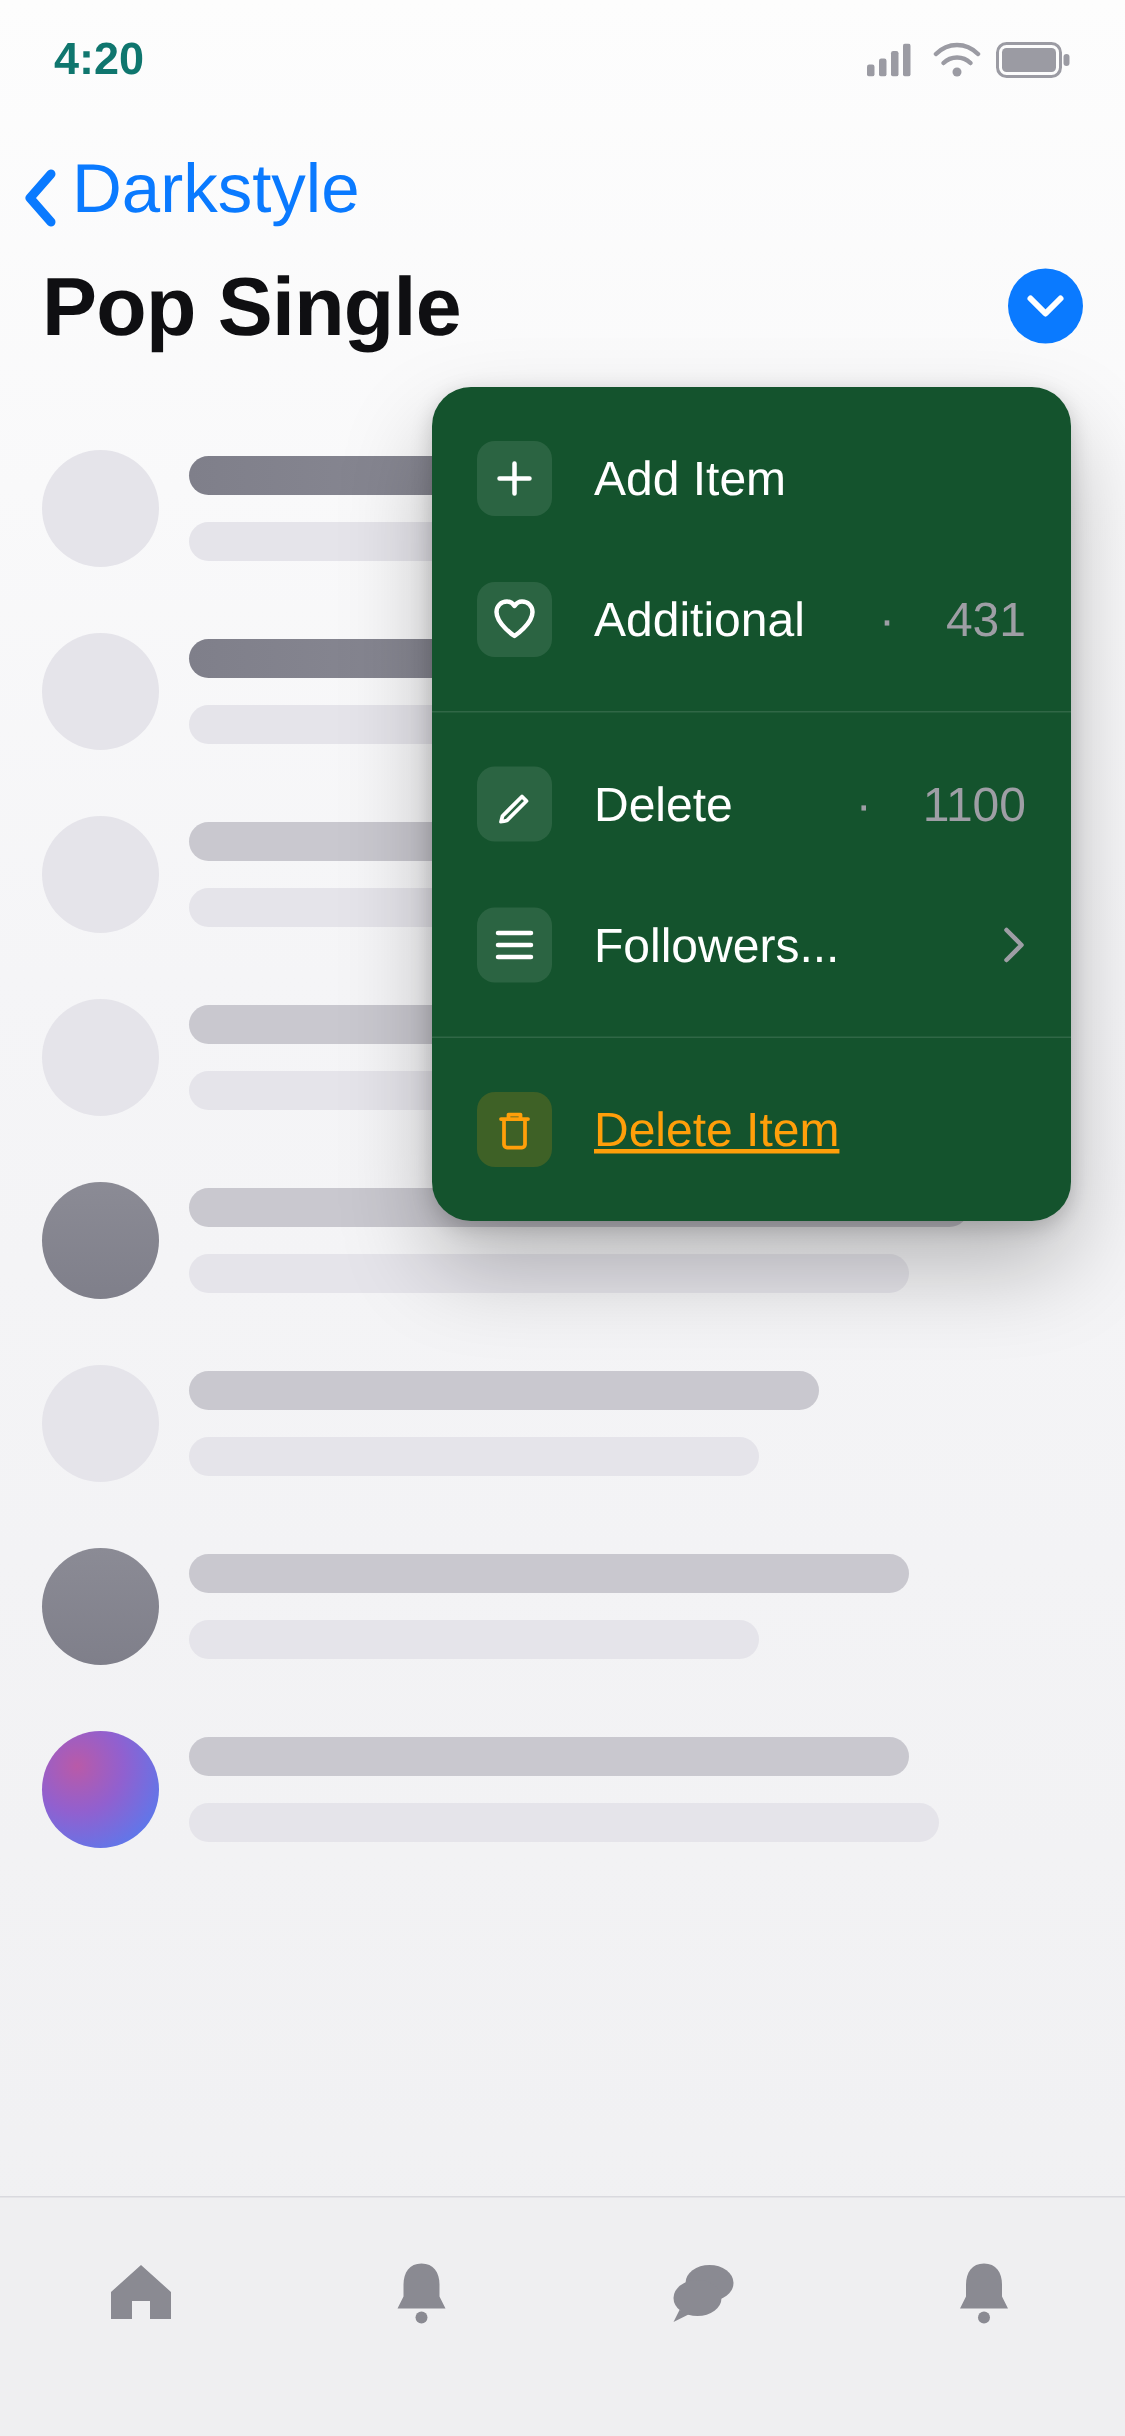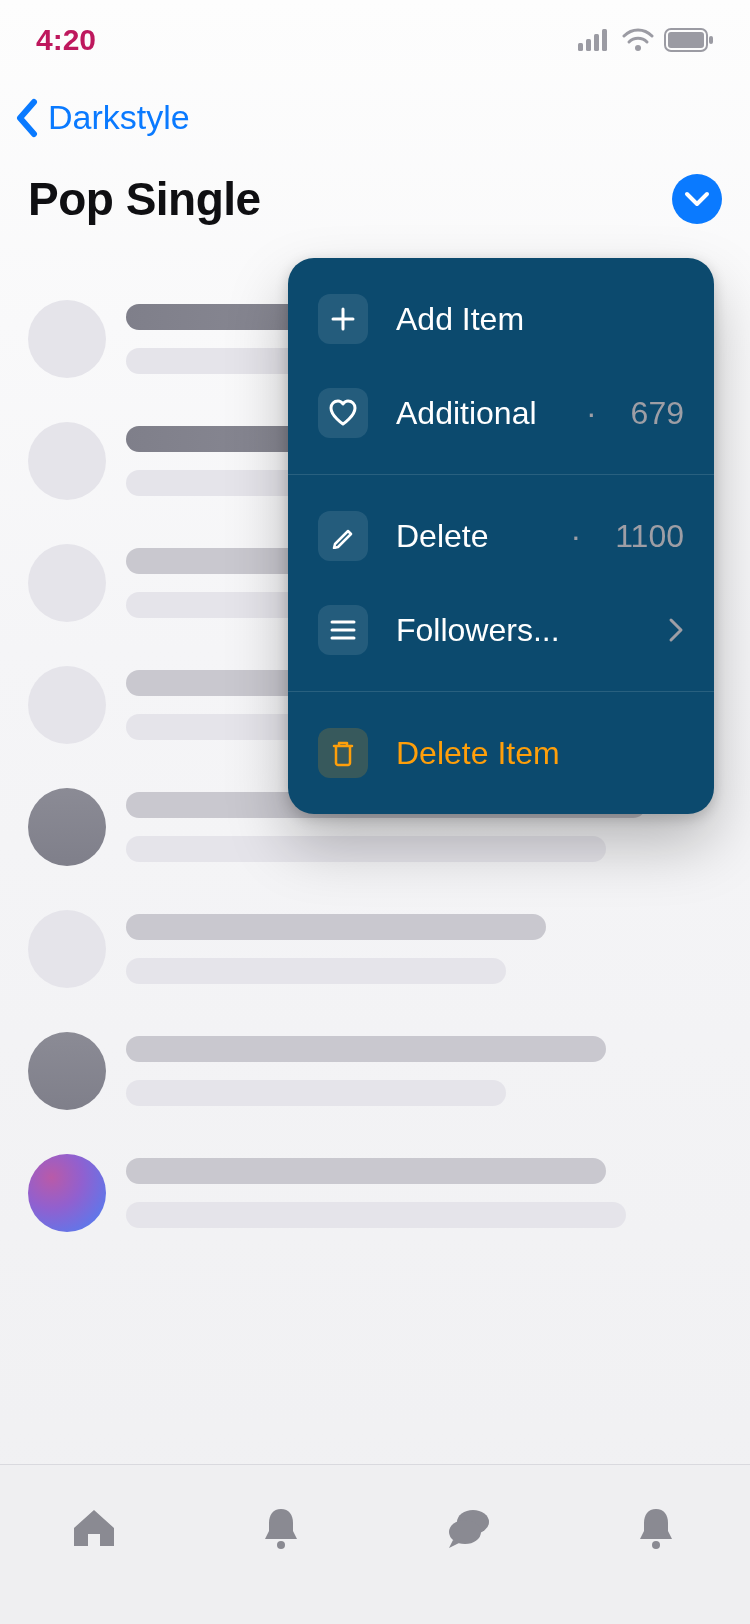--- a/index.html
+++ b/index.html
@@ -24,7 +24,7 @@
     padding: 0 36px;
     font-size: 30px;
     font-weight: 600;
-    color: #be185d;
+    color: #0f766e;
   }
   .status-right { display:flex; align-items:center; gap:10px; }
   .status-right svg { display:block; }

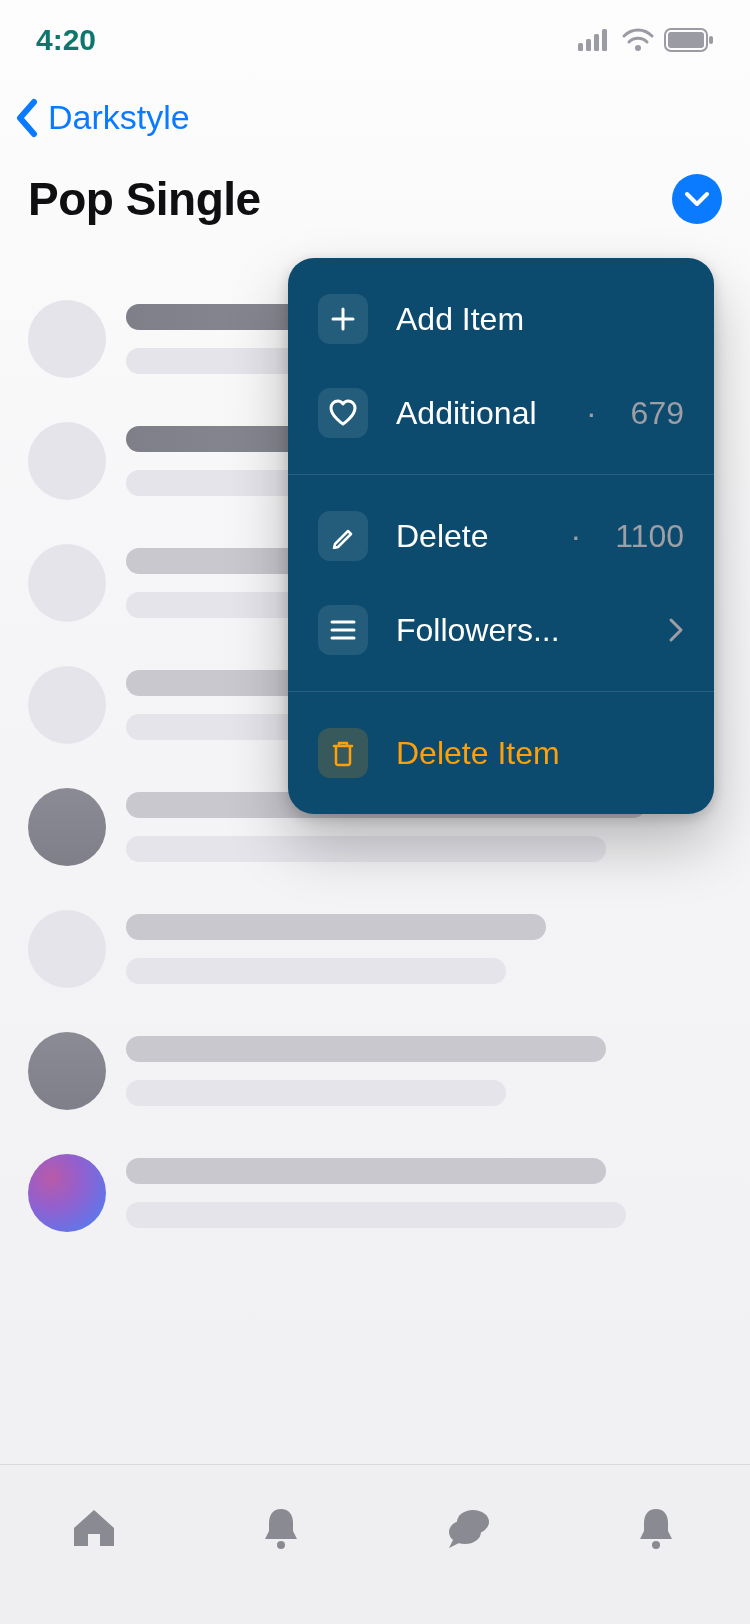--- a/index.html
+++ b/index.html
@@ -33,9 +33,9 @@
   .back-nav {
     position: absolute;
     top: 98px; left: 14px;
-    display: flex; align-items: flex-start; gap: 8px;
+    display: flex; align-items: flex-end; gap: 8px;
     color: #0a7aff;
-    font-size: 34px;
+    font-size: 46px;
     font-weight: 400;
   }
   .back-nav svg { display:block; }

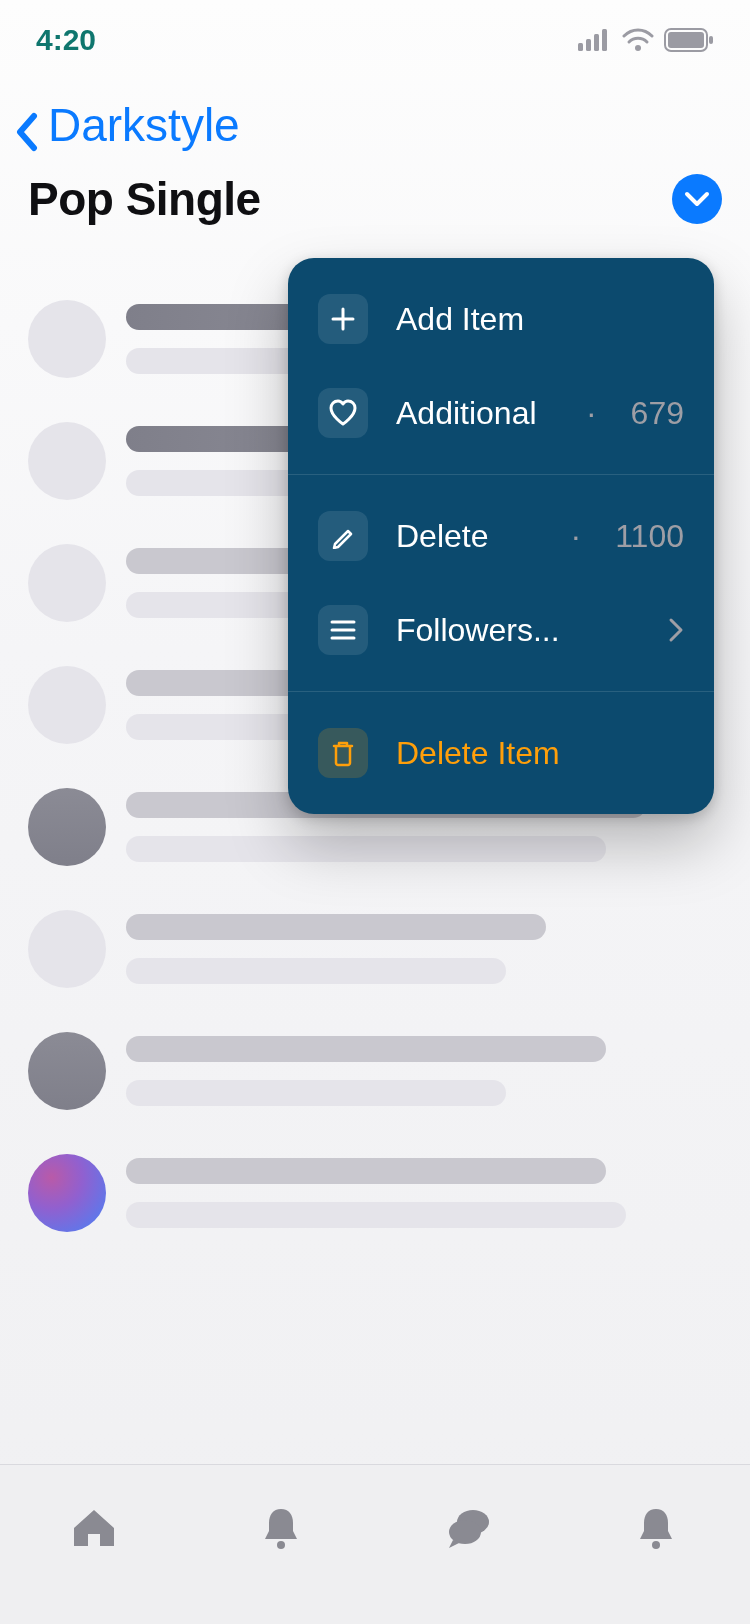--- a/index.html
+++ b/index.html
@@ -48,7 +48,7 @@
   }
   .title-row h1 {
     margin:0;
-    font-size: 46px;
+    font-size: 55px;
     font-weight: 800;
     color: #0f0f12;
     letter-spacing: -0.5px;

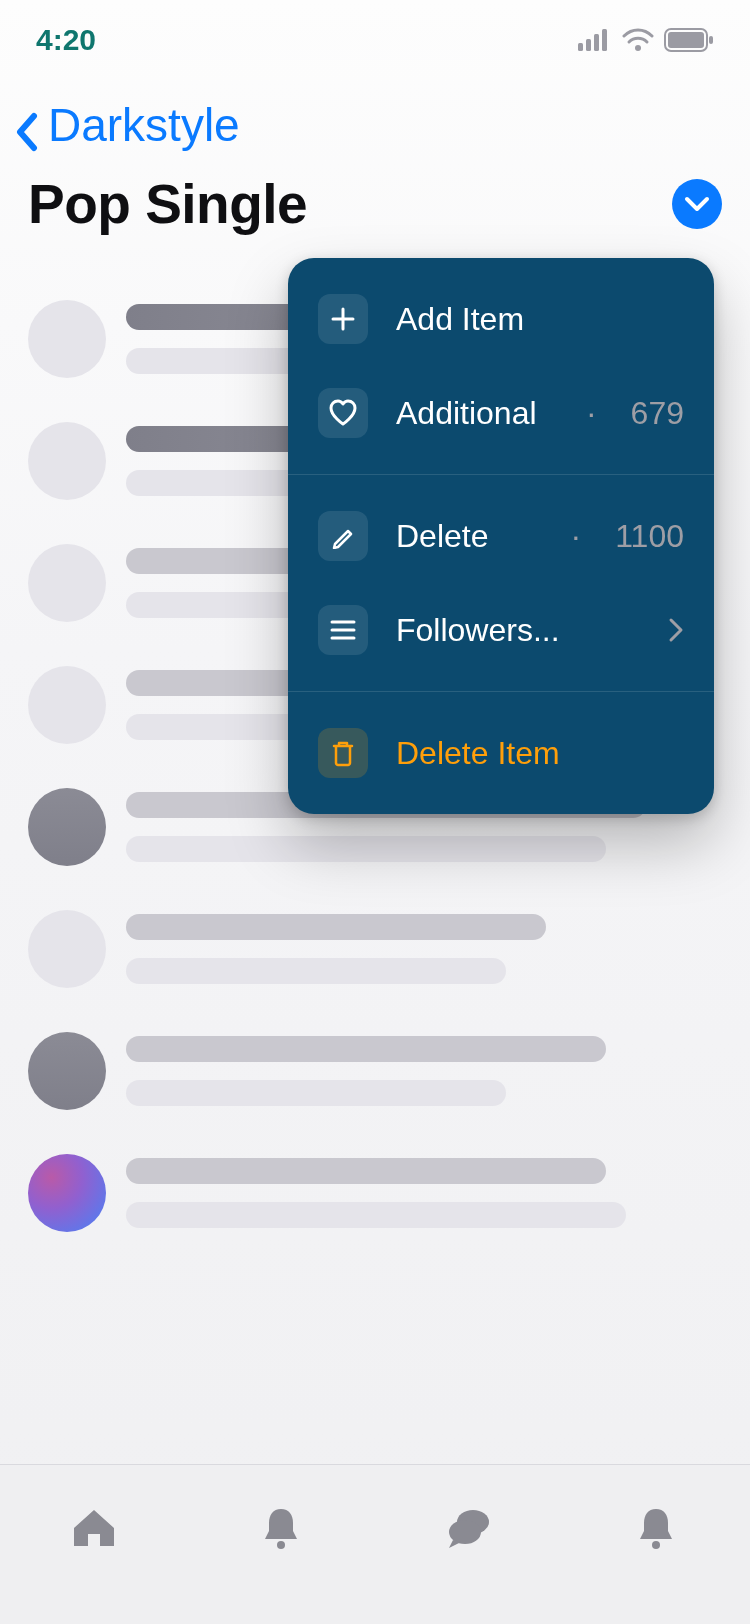--- a/index.html
+++ b/index.html
@@ -90,7 +90,7 @@
     position: absolute;
     top: 258px; left: 288px;
     width: 426px;
-    background: #0c4a6e;
+    background: #14532d;
     border-radius: 26px;
     box-shadow: 0 30px 60px rgba(0,0,0,0.25), 0 4px 14px rgba(0,0,0,0.18);
     overflow: hidden;

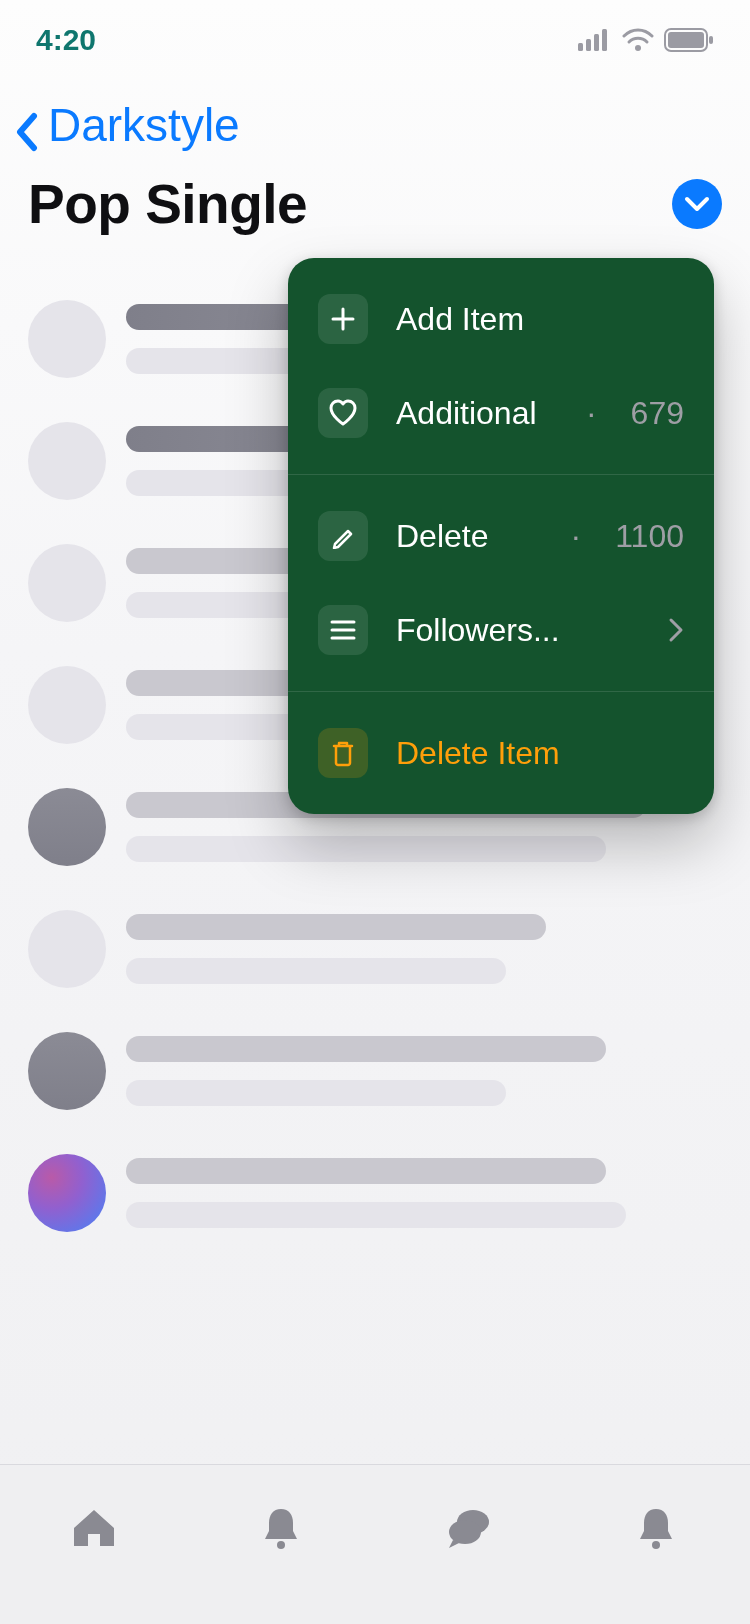--- a/index.html
+++ b/index.html
@@ -256,7 +256,7 @@
       </div>
       <span class="label">Additional</span>
       <span class="dot">·</span>
-      <span class="count">679</span>
+      <span class="count">431</span>
     </div>
   </div>
   <div class="popover-divider"></div>

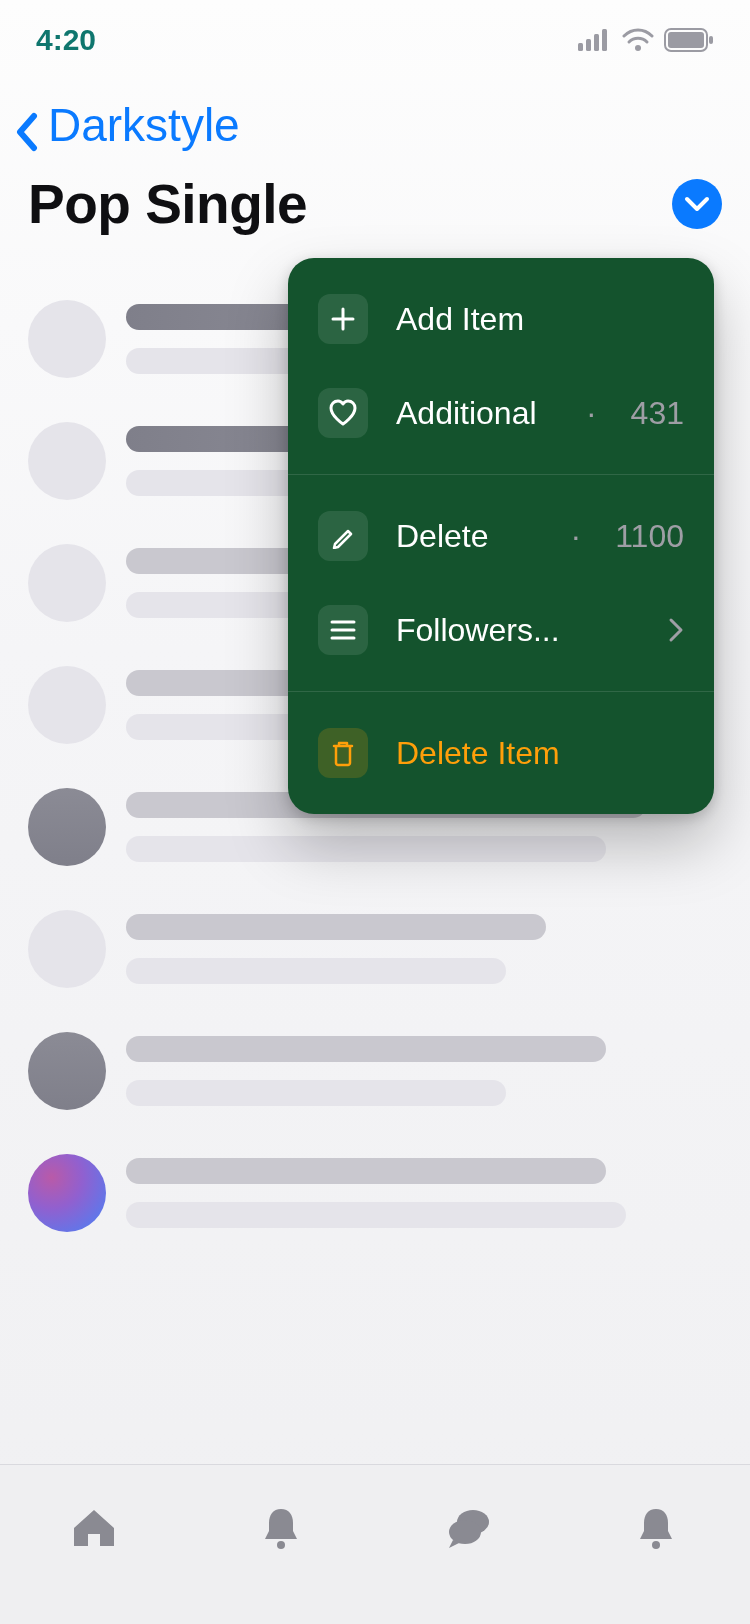--- a/index.html
+++ b/index.html
@@ -114,7 +114,7 @@
   .menu-item .label { flex:1; overflow:hidden; text-overflow:ellipsis; white-space:nowrap; }
   .menu-item .count { color:#9e9ea5; font-weight:500; padding-left:6px; }
   .menu-item .dot { color:#9e9ea5; padding-left:10px; }
-  .menu-item.danger { color:#ff9f0a; }
+  .menu-item.danger { color:#ff9f0a;text-decoration:underline; }
   .menu-item.danger .icon-box { background: rgba(255,159,10,0.18); }
   .arrow-right { margin-left:auto; color:#9e9ea5; display:flex; }
 

